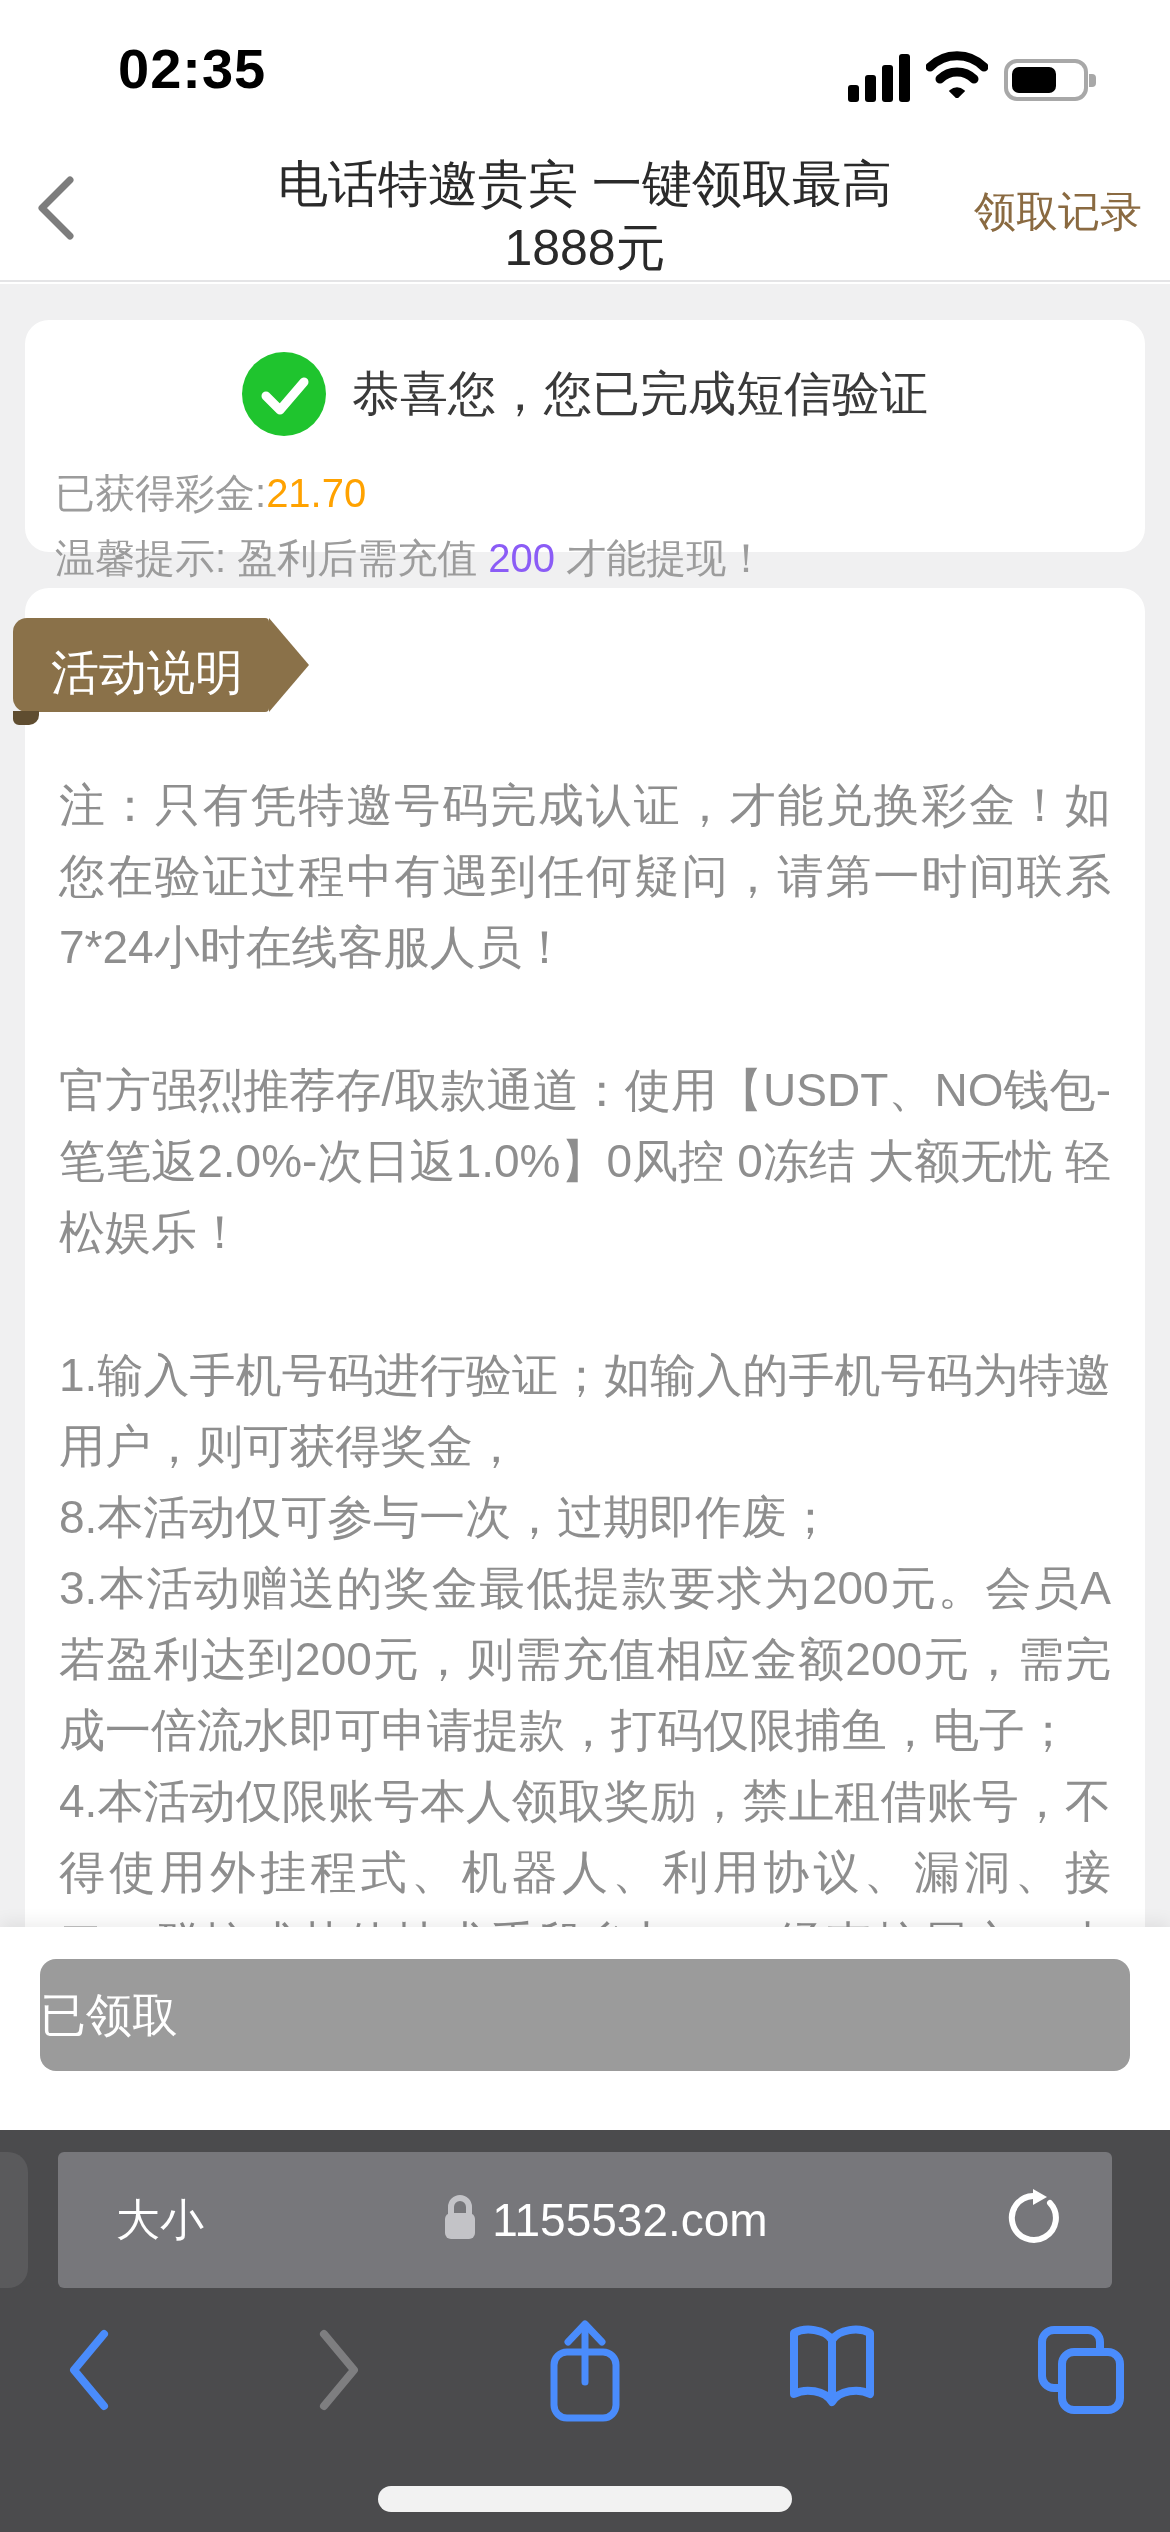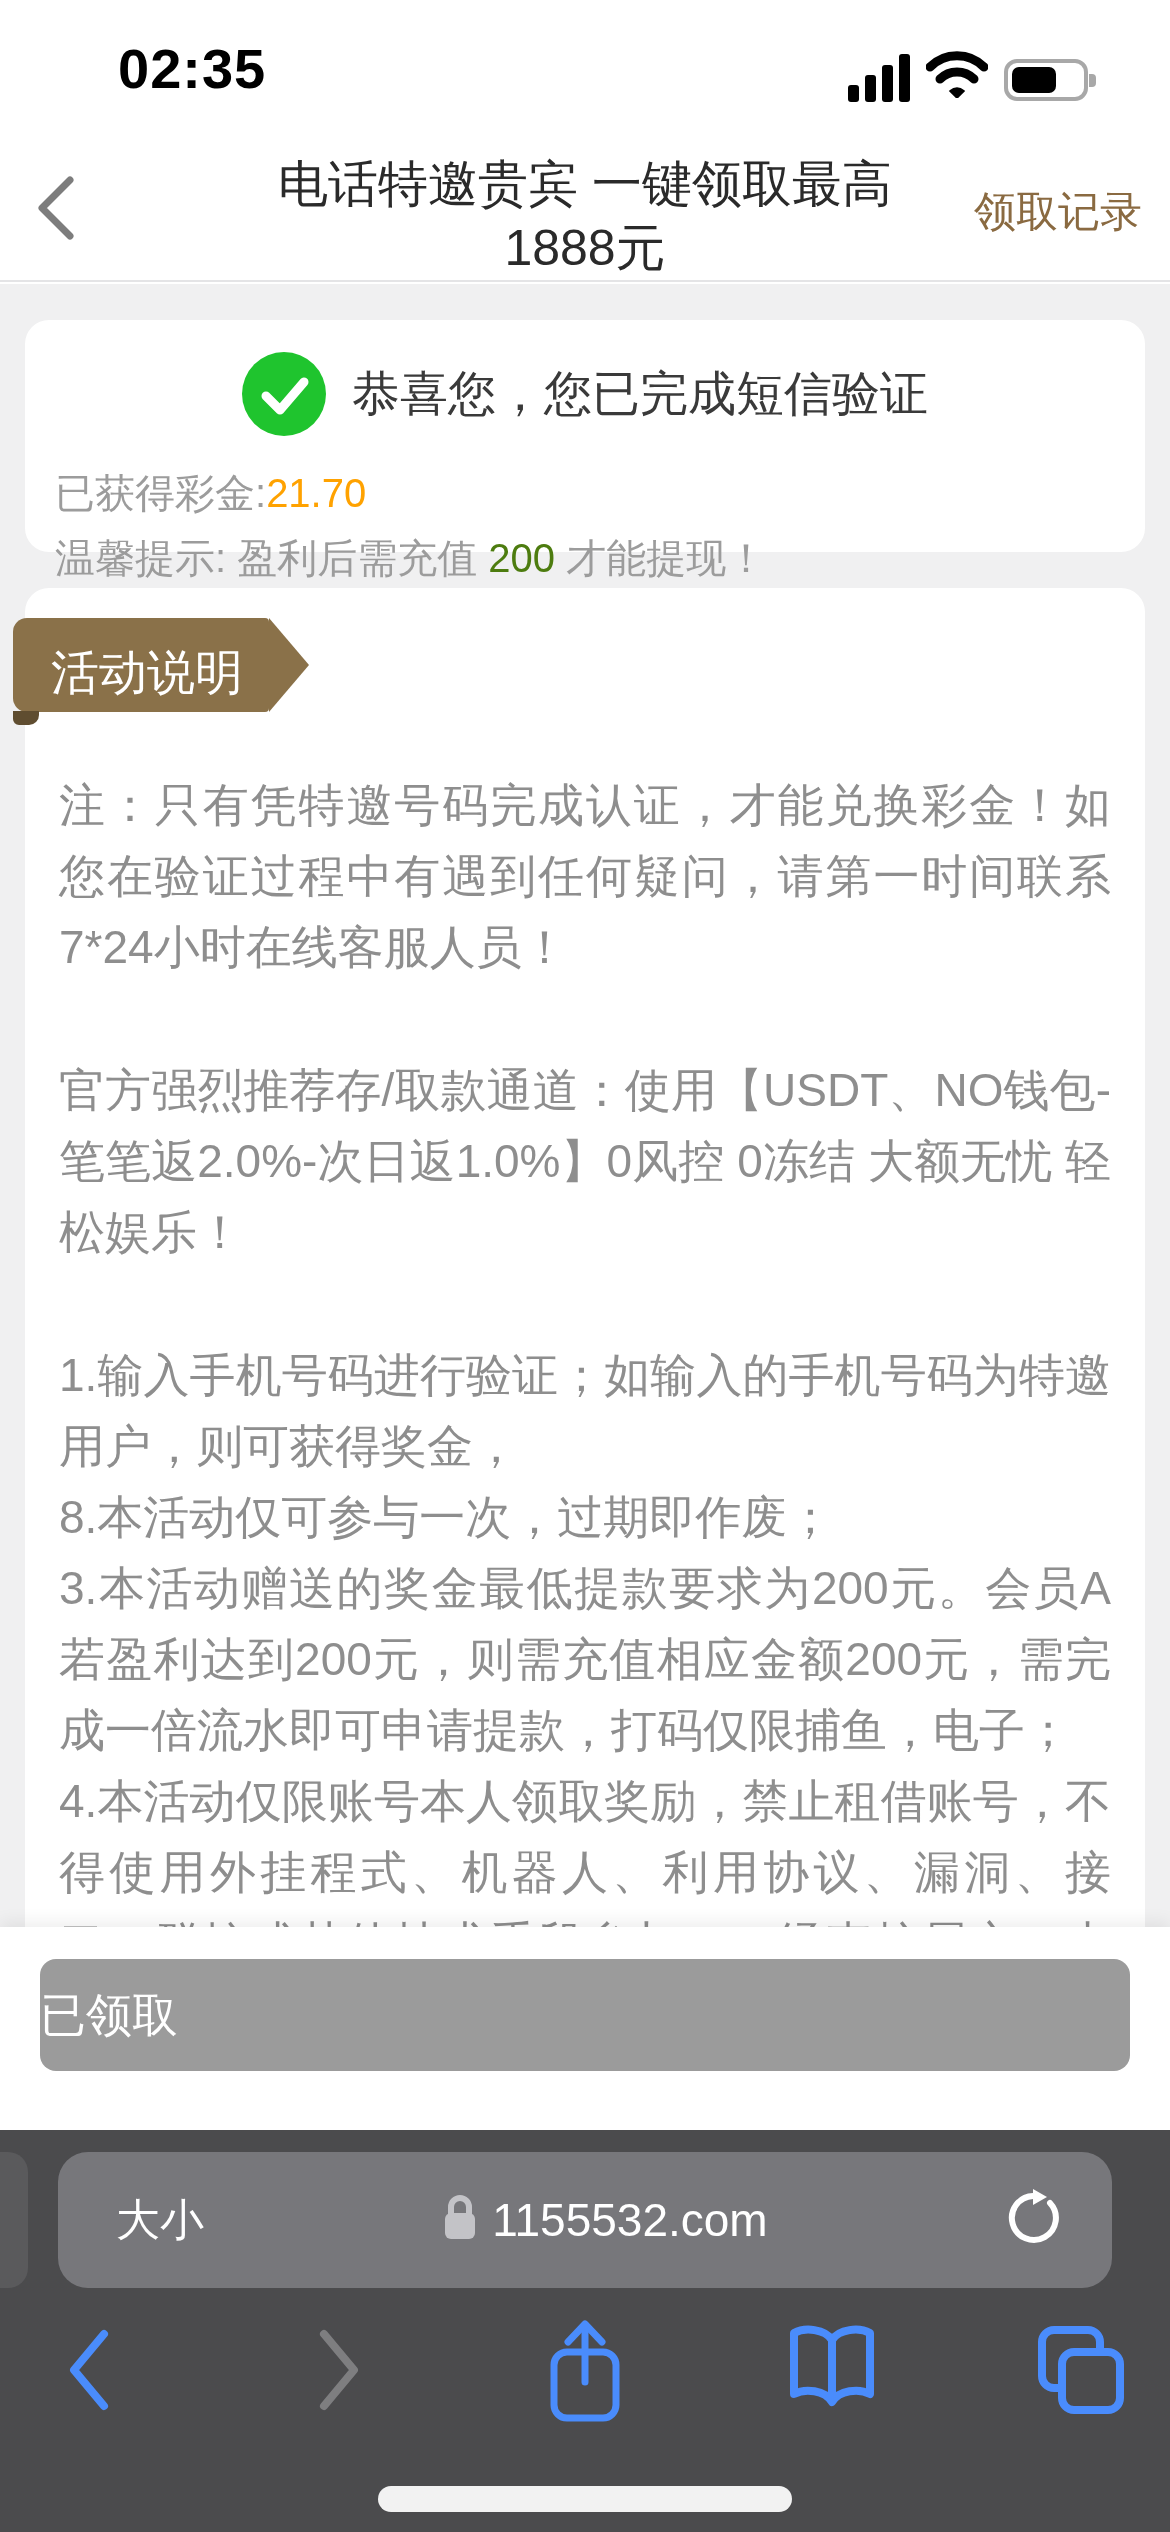--- a/index.html
+++ b/index.html
@@ -36,7 +36,7 @@
   .bonus-line { margin:30px 0 0 30px; font-size:40px; color:#9c9c9c; }
   .bonus-value { color:#ffa200; }
   .tip-line { margin:10px 0 0 30px; font-size:40px; color:#9c9c9c; }
-  .tip-amount { color:#4d7c0f; }
+  .tip-amount { color:#8b5cf6; }
 
   .card2 { top:304px; height:1620px; }
   .ribbon { position:absolute; left:-12px; top:30px; height:94px; }

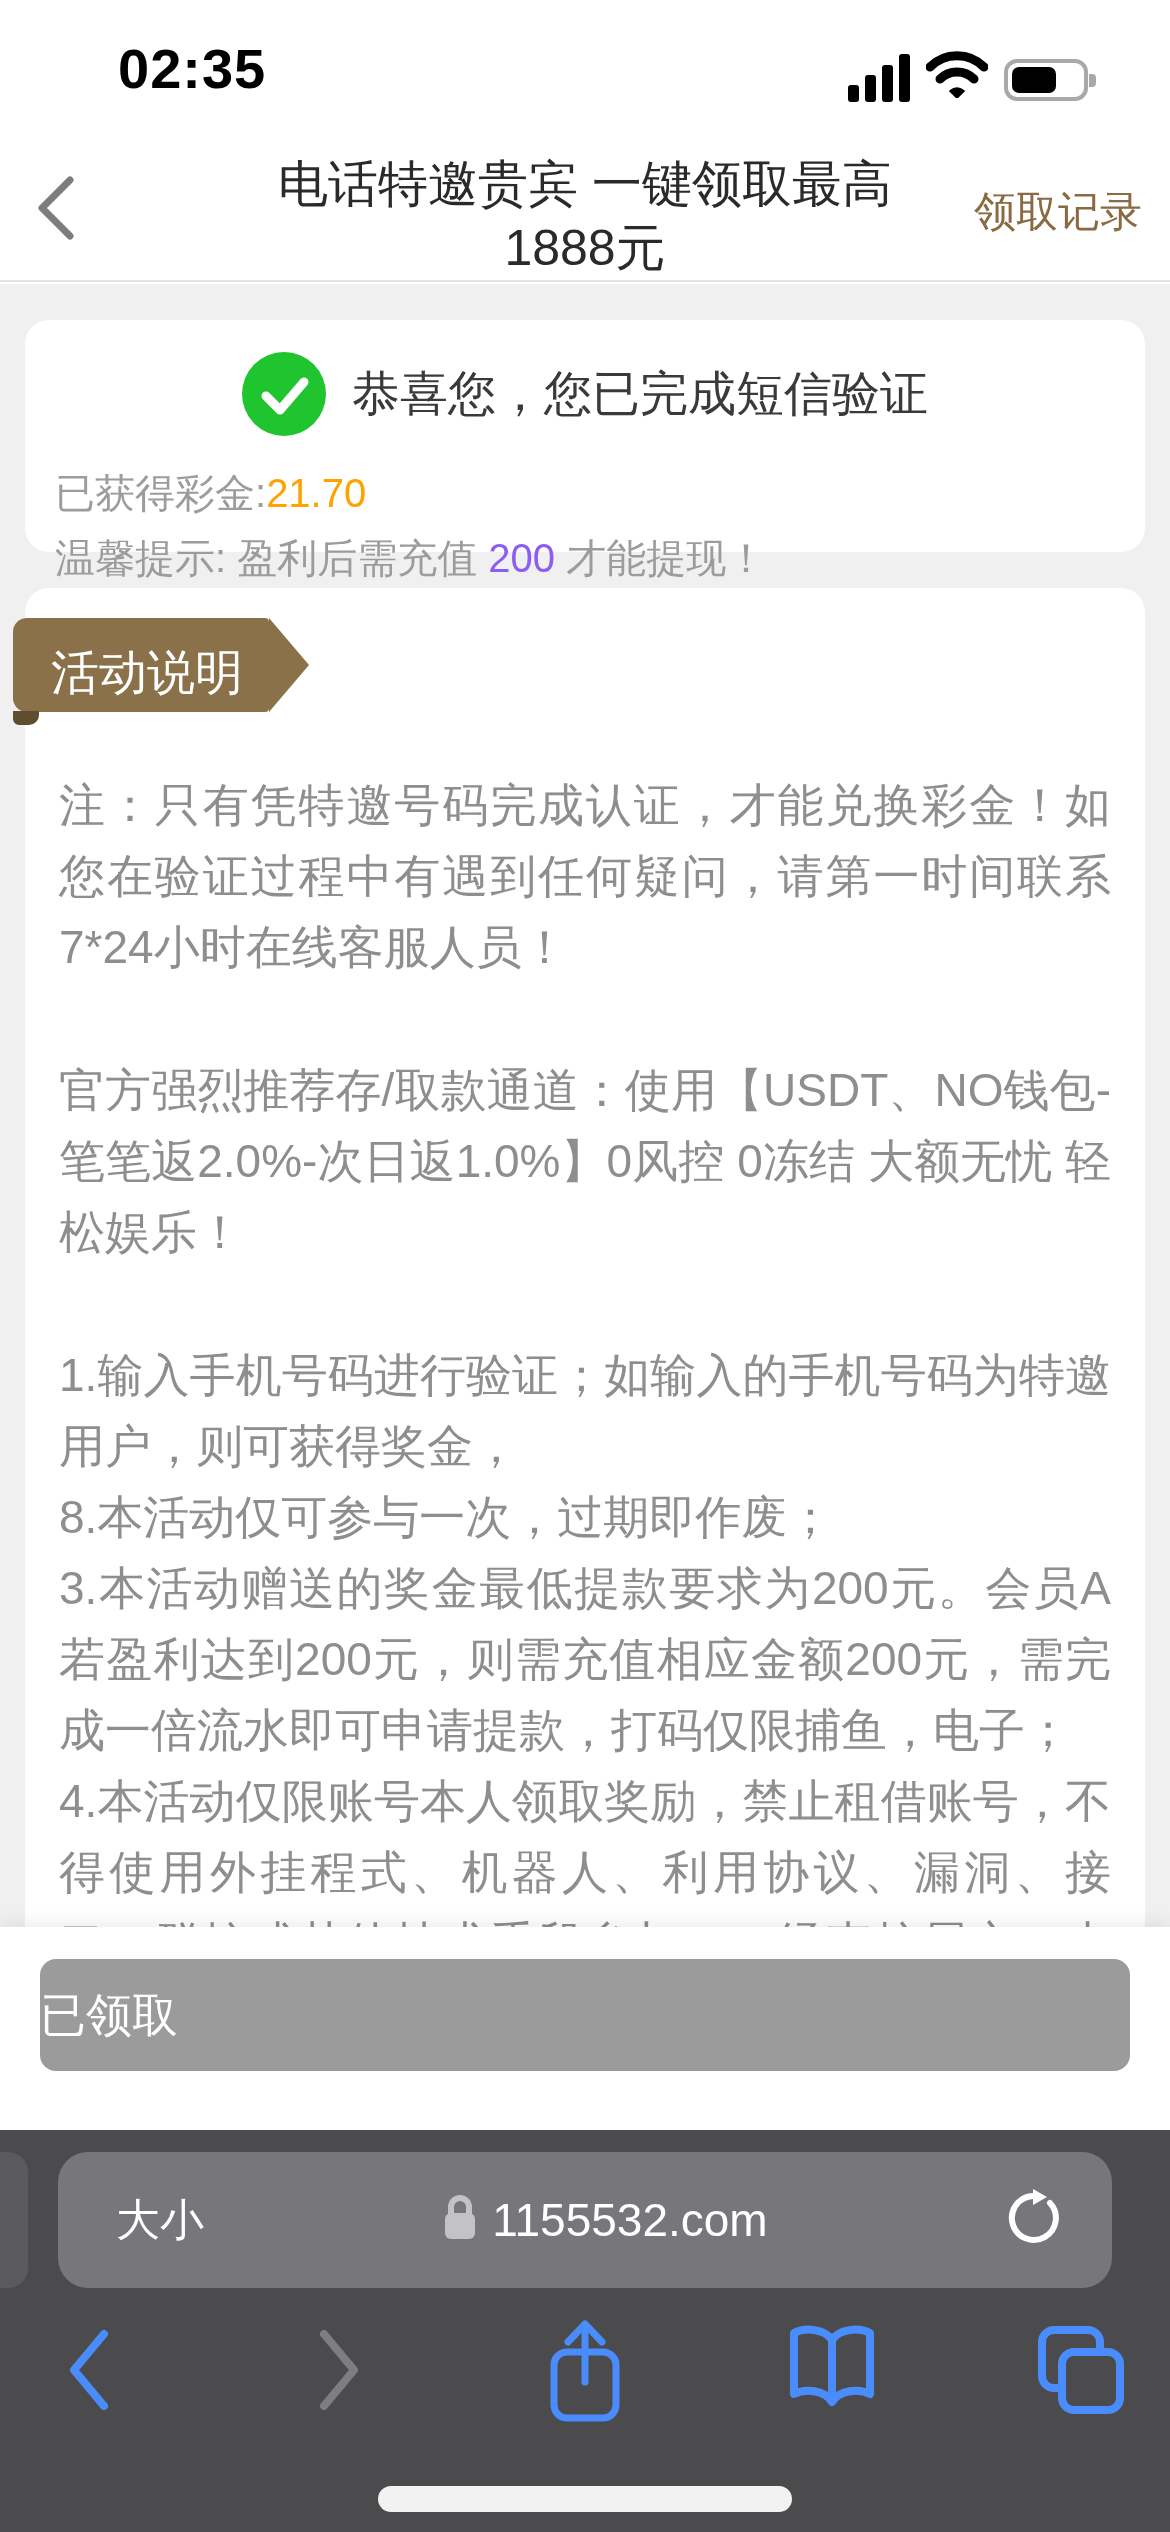--- a/index.html
+++ b/index.html
@@ -53,7 +53,7 @@
   
   .safari { position:absolute; left:0; top:2130px; width:1170px; height:402px; background:#4b4b4d; z-index:6; }
   .tab-stub { position:absolute; left:-32px; top:22px; width:60px; height:136px; background:#5a5a5c; border-radius:20px; }
-  .address-pill { position:absolute; left:58px; top:22px; width:1054px; height:136px; background:#77777b; border-radius:30px; display:flex; align-items:center; }
+  .address-pill { position:absolute; left:58px; top:22px; width:1054px; height:136px; background:#77777b; border-radius:6px; display:flex; align-items:center; }
   .font-size-btn { margin-left:58px; font-size:44px; color:#ffffff; flex:0 0 auto; cursor:pointer; }
   .url-group { flex:1; display:flex; justify-content:center; gap:14px; cursor:pointer; }
   .url-text { font-size:46px; color:#ffffff; }

